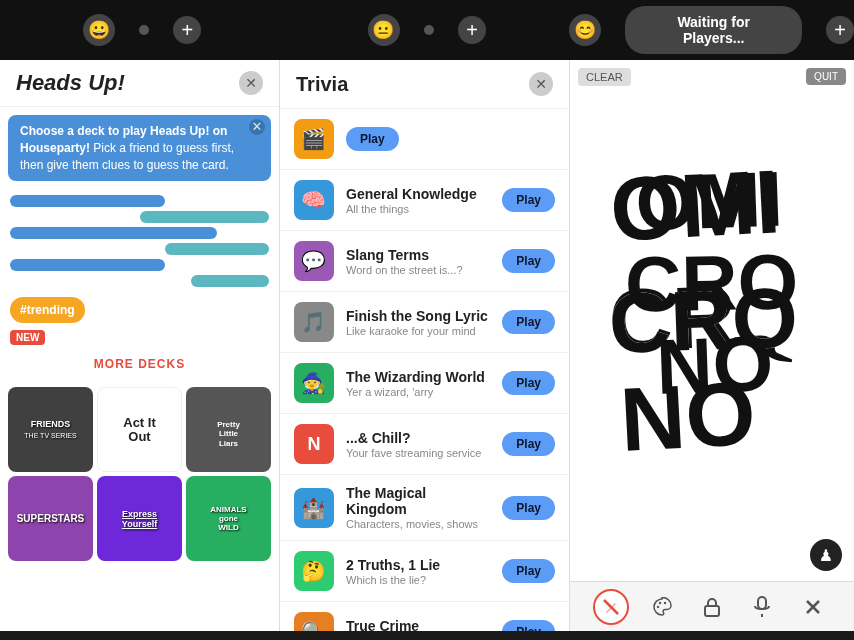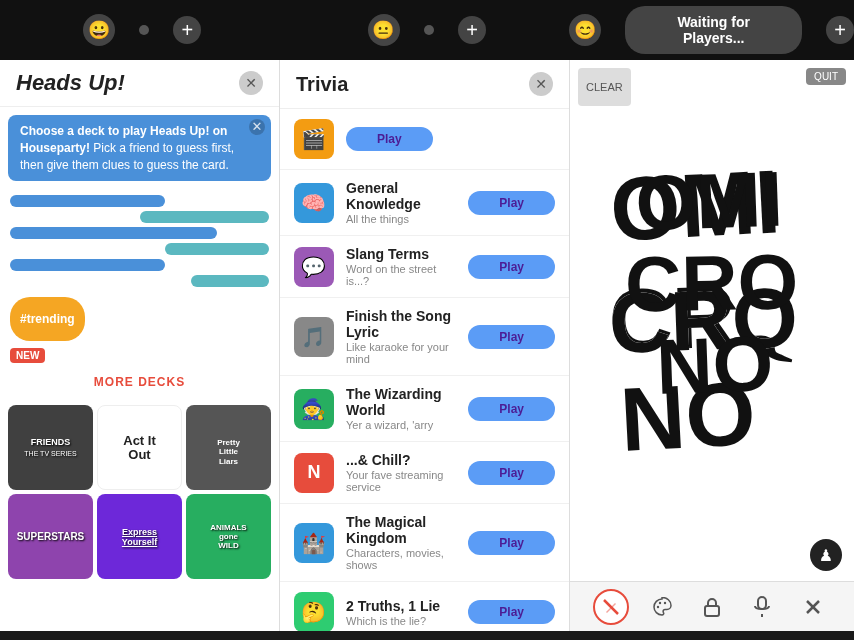--- a/index.html
+++ b/index.html
@@ -307,7 +307,7 @@
       background: #ddd;
       border: none;
       border-radius: 4px;
-      padding: 13px 8px;
+      padding: 3px 8px;
       font-size: 11px;
       color: #555;
       cursor: pointer;

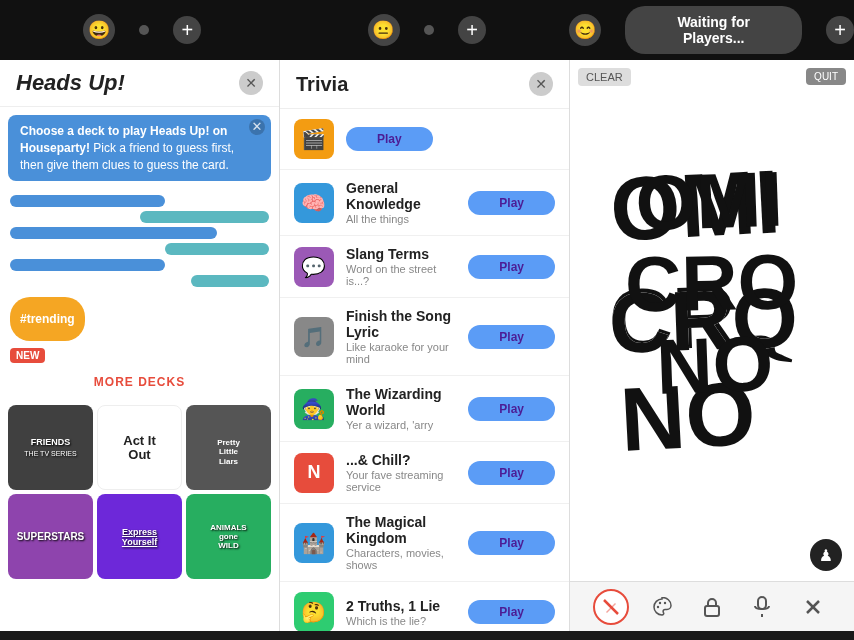--- a/index.html
+++ b/index.html
@@ -283,10 +283,10 @@
     }
     .play-btn {
       background: #5b9cf6;
-      color: #4c1d95;
+      color: #0f172a;
       border: none;
       border-radius: 16px;
-      padding: 5px 31px;
+      padding: 5px 14px;
       font-size: 12px;
       font-weight: 600;
       cursor: pointer;

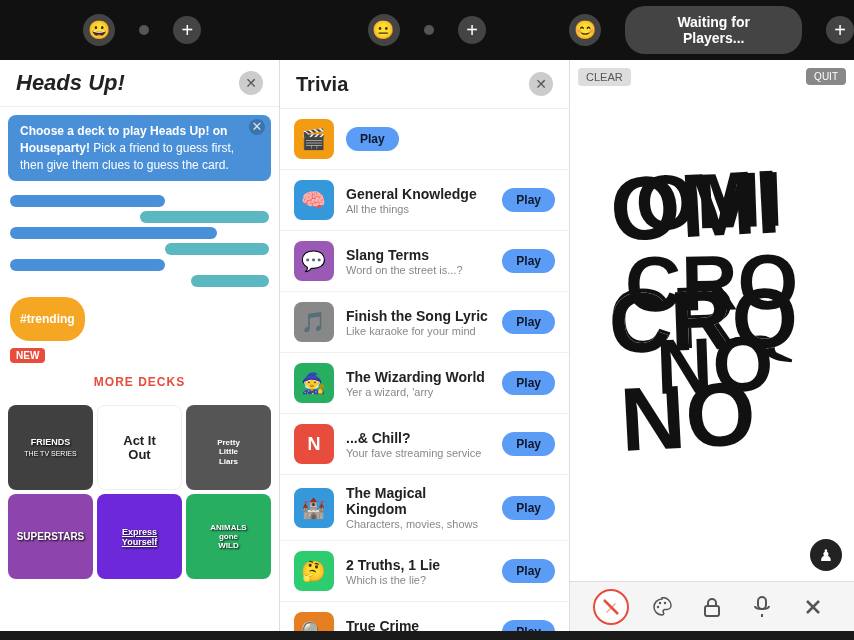--- a/index.html
+++ b/index.html
@@ -159,7 +159,7 @@
       font-size: 12px;
       font-weight: 700;
       border-radius: 20px;
-      padding: 15px 10px;
+      padding: 6px 10px;
       display: inline-block;
       margin: 4px 10px;
     }

